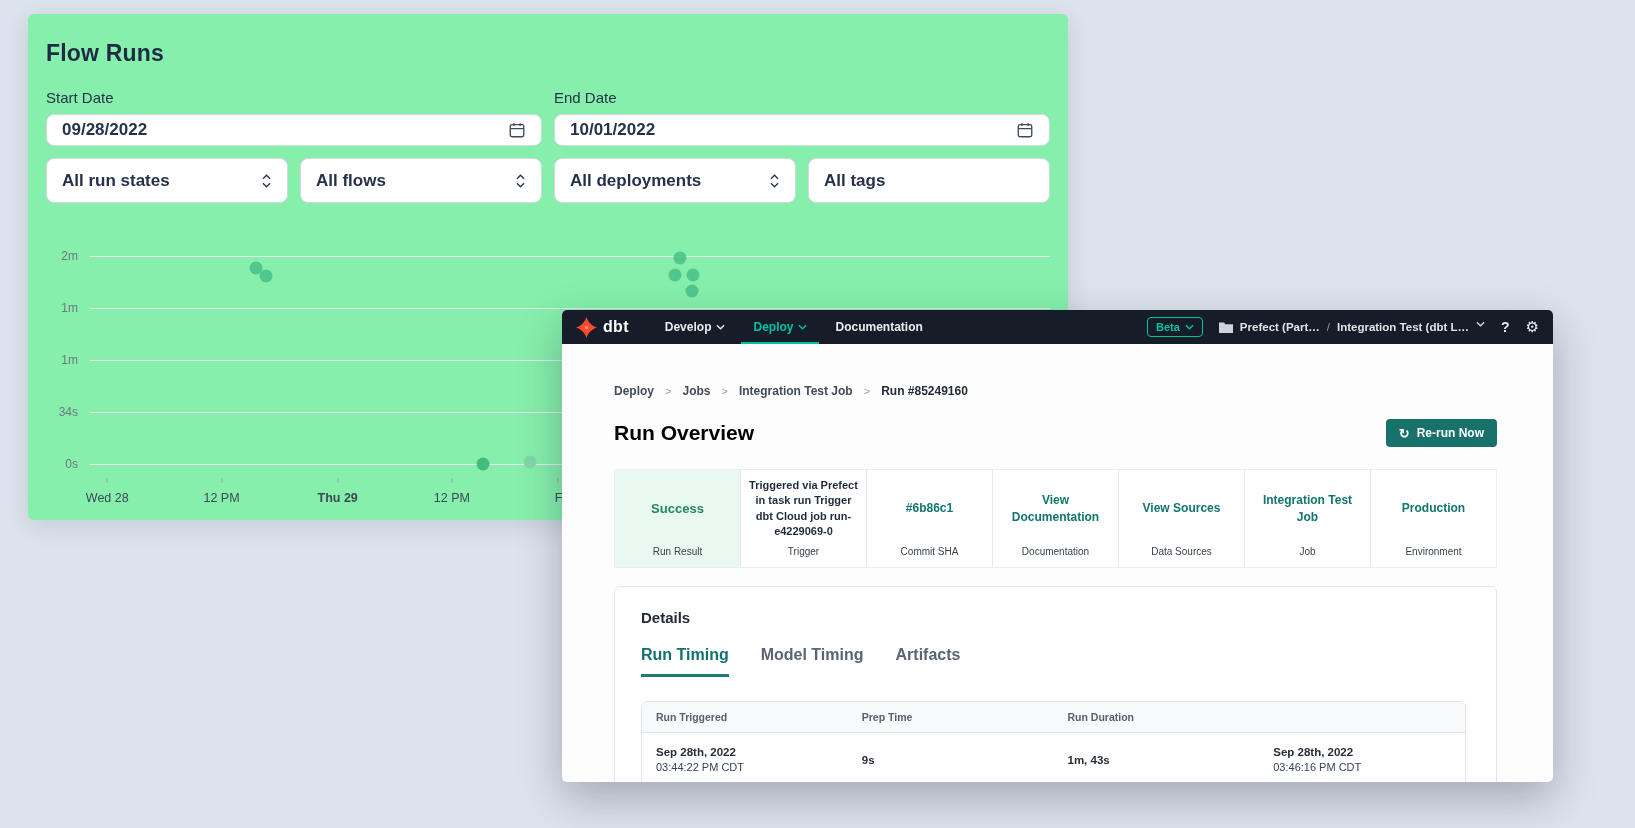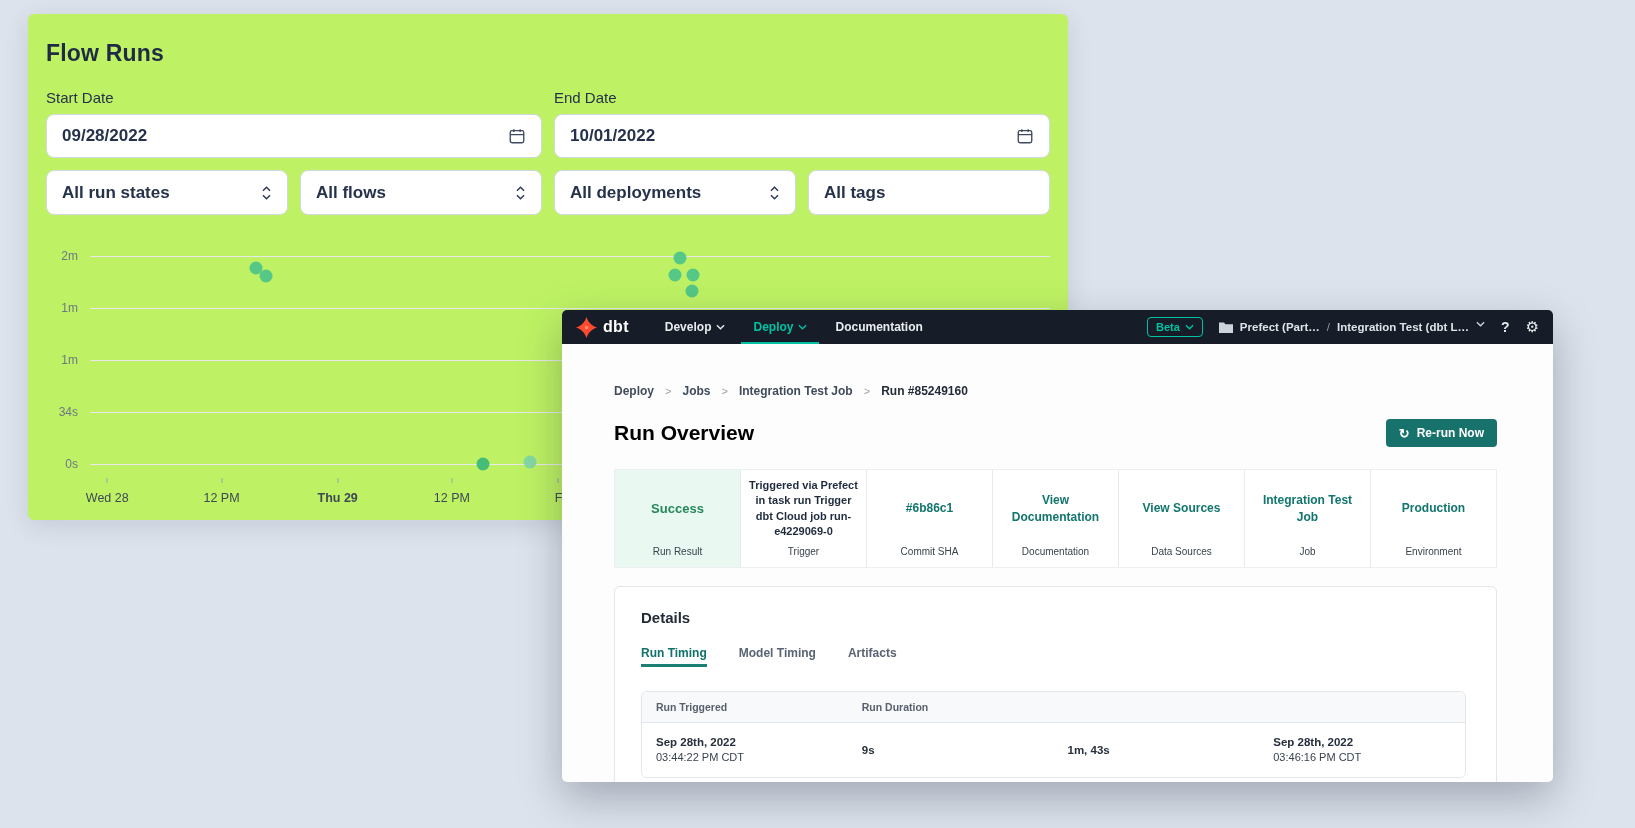--- a/index.html
+++ b/index.html
@@ -9,7 +9,7 @@
 
   
   .pf-window { position:absolute; left:28px; top:14px; width:1040px; height:506px;
-    background:#bef264; border-radius:6px; box-shadow:0 6px 24px rgba(25,39,72,.12); z-index:1; }
+    background:#86efac; border-radius:6px; box-shadow:0 6px 24px rgba(25,39,72,.12); z-index:1; }
   .pf-inner { padding:26px 18px 0 18px; }
   .pf-title { font-size:23px; font-weight:700; color:#1f2b45; letter-spacing:.2px; }
   .pf-daterow { display:flex; gap:12px; margin-top:22px; }

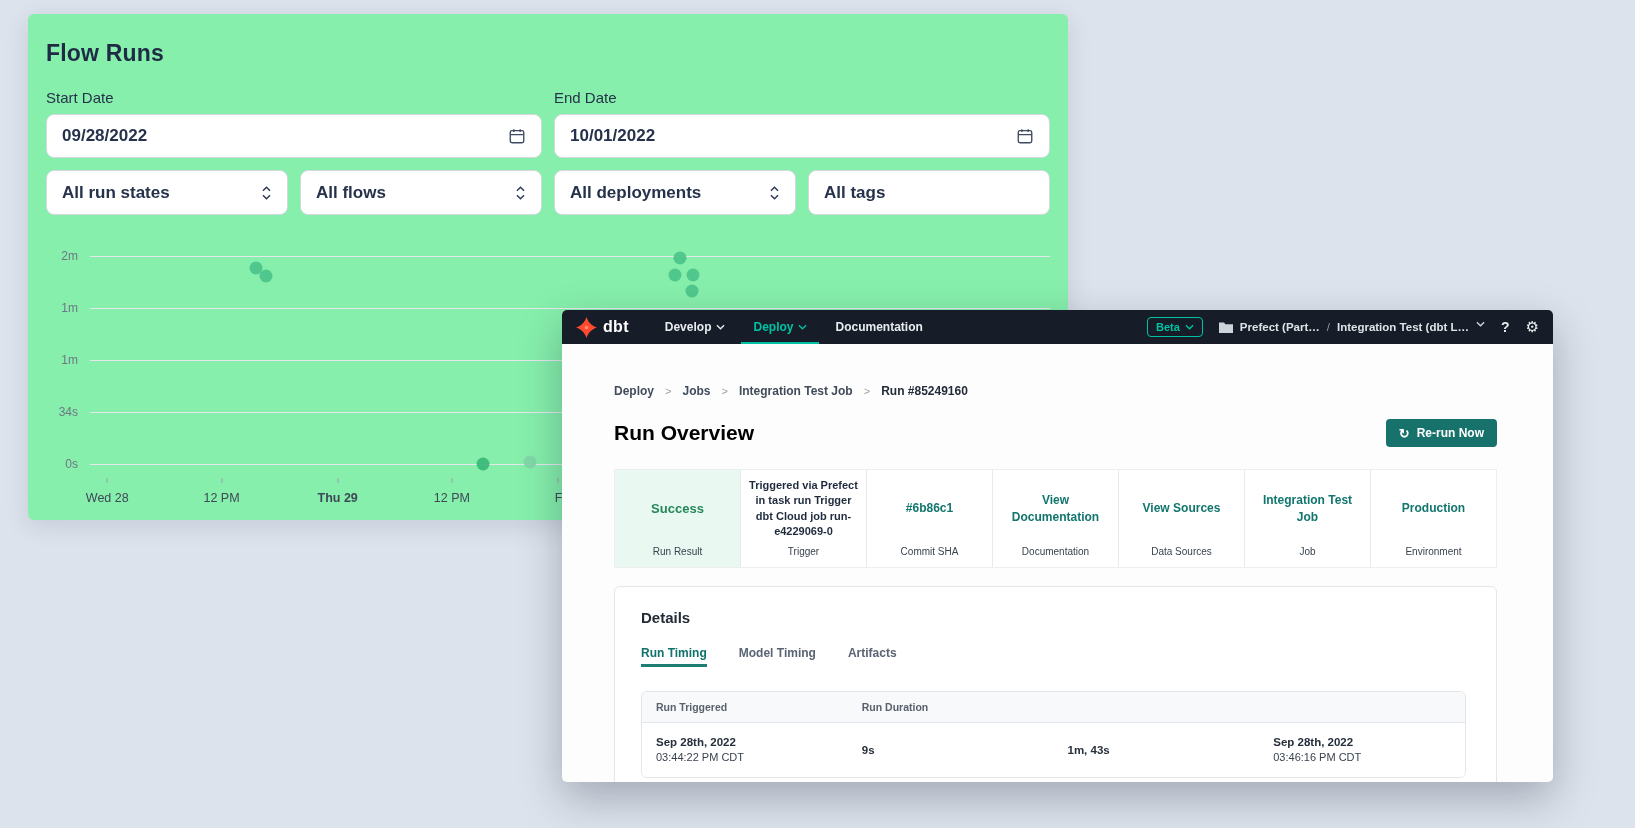--- a/index.html
+++ b/index.html
@@ -15,7 +15,7 @@
   .pf-daterow { display:flex; gap:12px; margin-top:22px; }
   .pf-field { flex:1; }
   .pf-label { font-size:15px; color:#26324b; }
-  .pf-input { margin-top:8px; height:44px; border:1px solid #d3d8df; border-radius:8px;
+  .pf-input { margin-top:8px; height:32px; border:1px solid #d3d8df; border-radius:8px;
     display:flex; align-items:center; justify-content:space-between; padding:0 15px; background:#fff; cursor:text; }
   .pf-input-val { font-size:17px; font-weight:600; color:#26324b; }
   .pf-selrow { display:flex; gap:12px; margin-top:12px; }

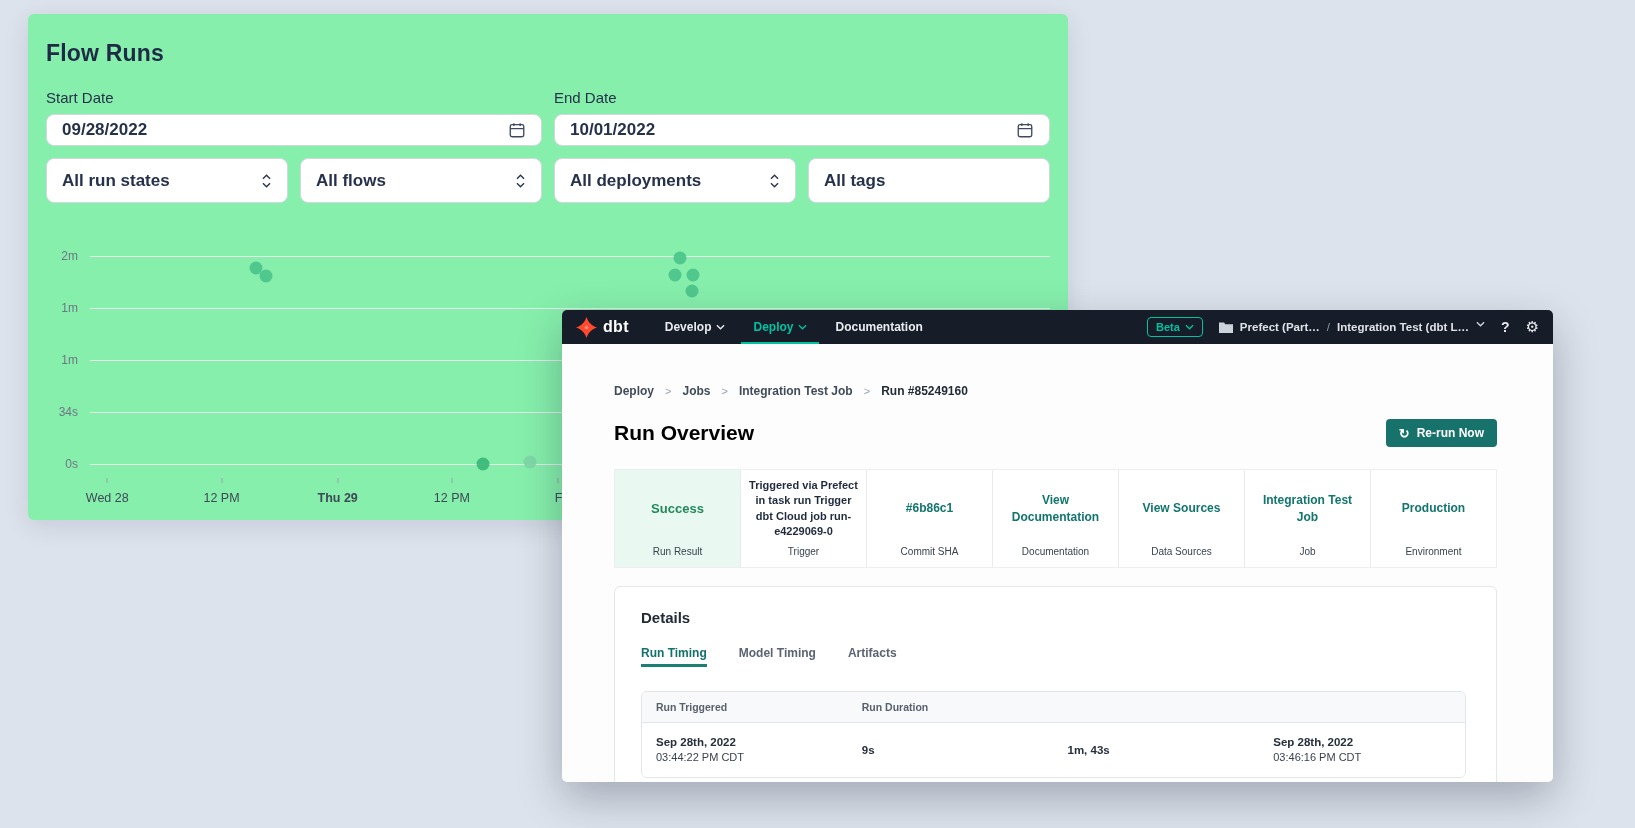--- a/index.html
+++ b/index.html
@@ -76,7 +76,7 @@
   .details { margin-top:18px; background:#fff; border:1px solid #e3e6eb; border-radius:6px; padding:22px 30px 24px 26px; }
   .dtitle { font-size:15px; font-weight:700; color:#222b36; }
   .tabs { display:flex; gap:32px; margin-top:20px; }
-  .tab { font-size:12px; font-weight:600; color:#5a6472; padding-bottom:4px; border-bottom:3px solid transparent; cursor:pointer; }
+  .tab { font-size:16px; font-weight:600; color:#5a6472; padding-bottom:10px; border-bottom:3px solid transparent; cursor:pointer; }
   .tab.active { color:#11716b; border-bottom-color:#1b7f74; }
 
   .dtable { margin-top:24px; border:1px solid #e2e5e9; border-radius:6px; overflow:hidden; }

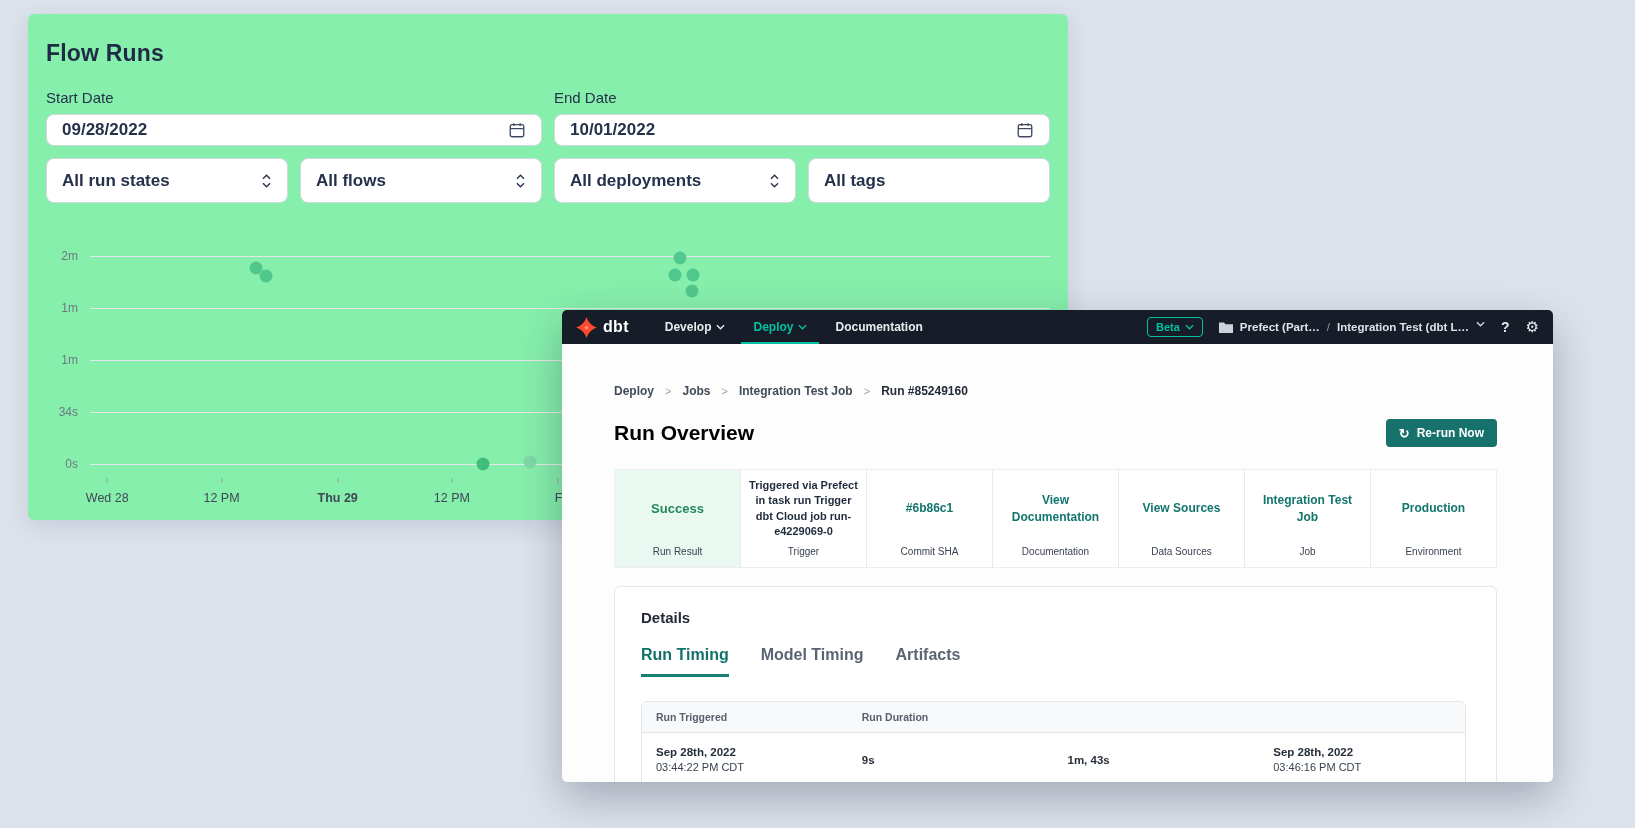--- a/index.html
+++ b/index.html
@@ -288,6 +288,7 @@
         <div class="dtable">
           <div class="thead" id="dbt-thead">
               <div class="th">Run Triggered</div>
+              <div class="th">Prep Time</div>
               <div class="th">Run Duration</div>
             </div>
           <div class="trow" id="dbt-trow">

